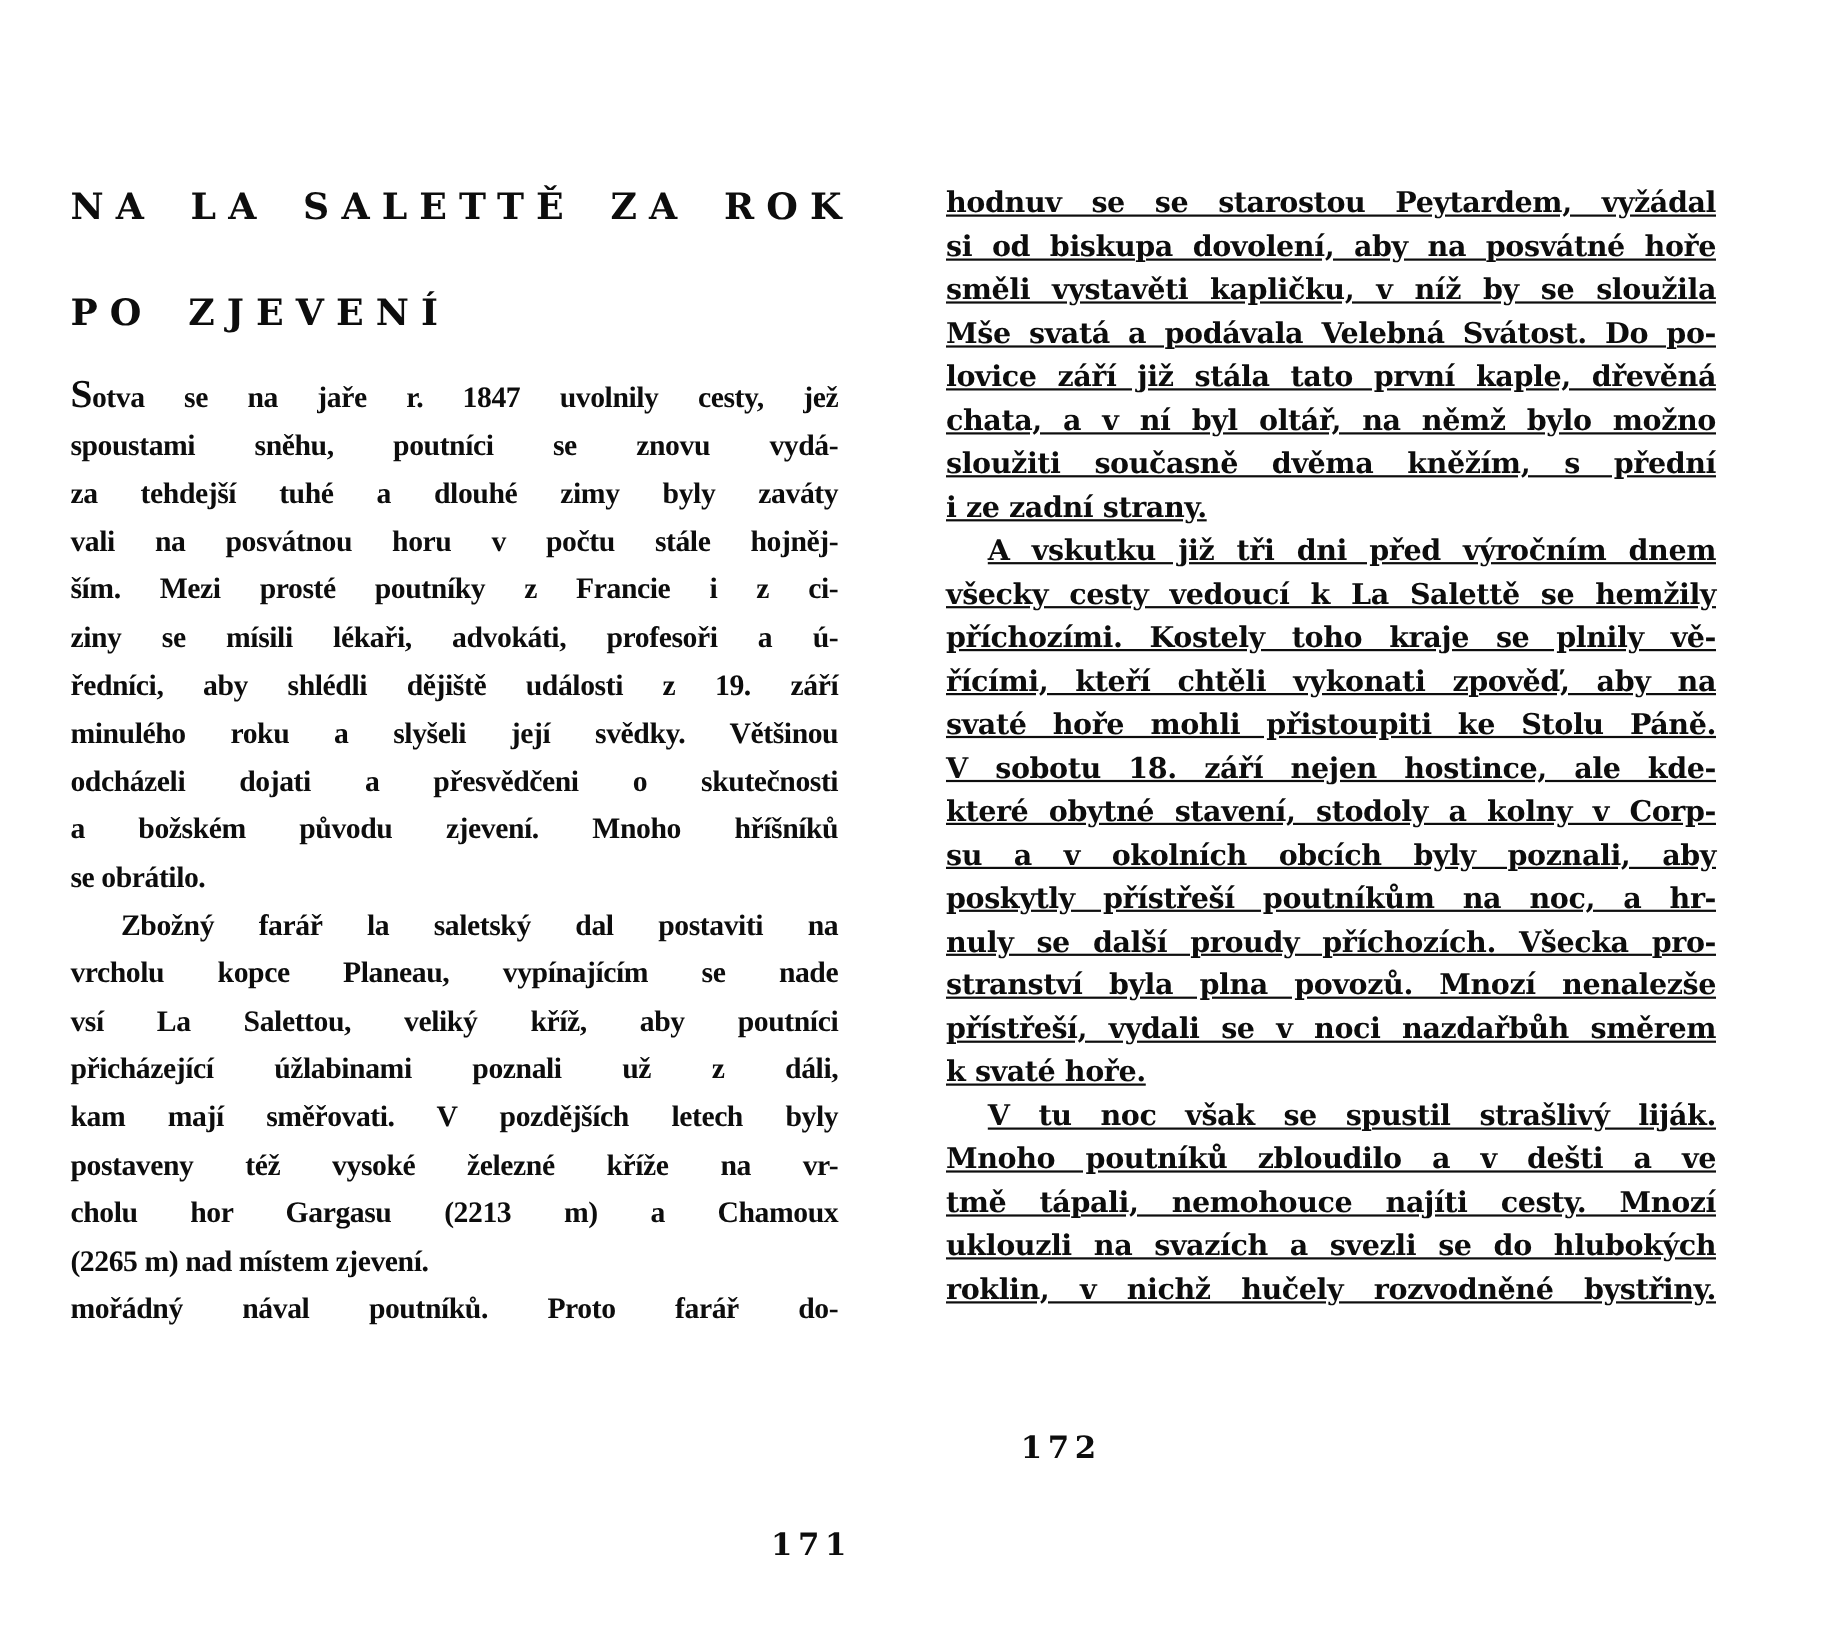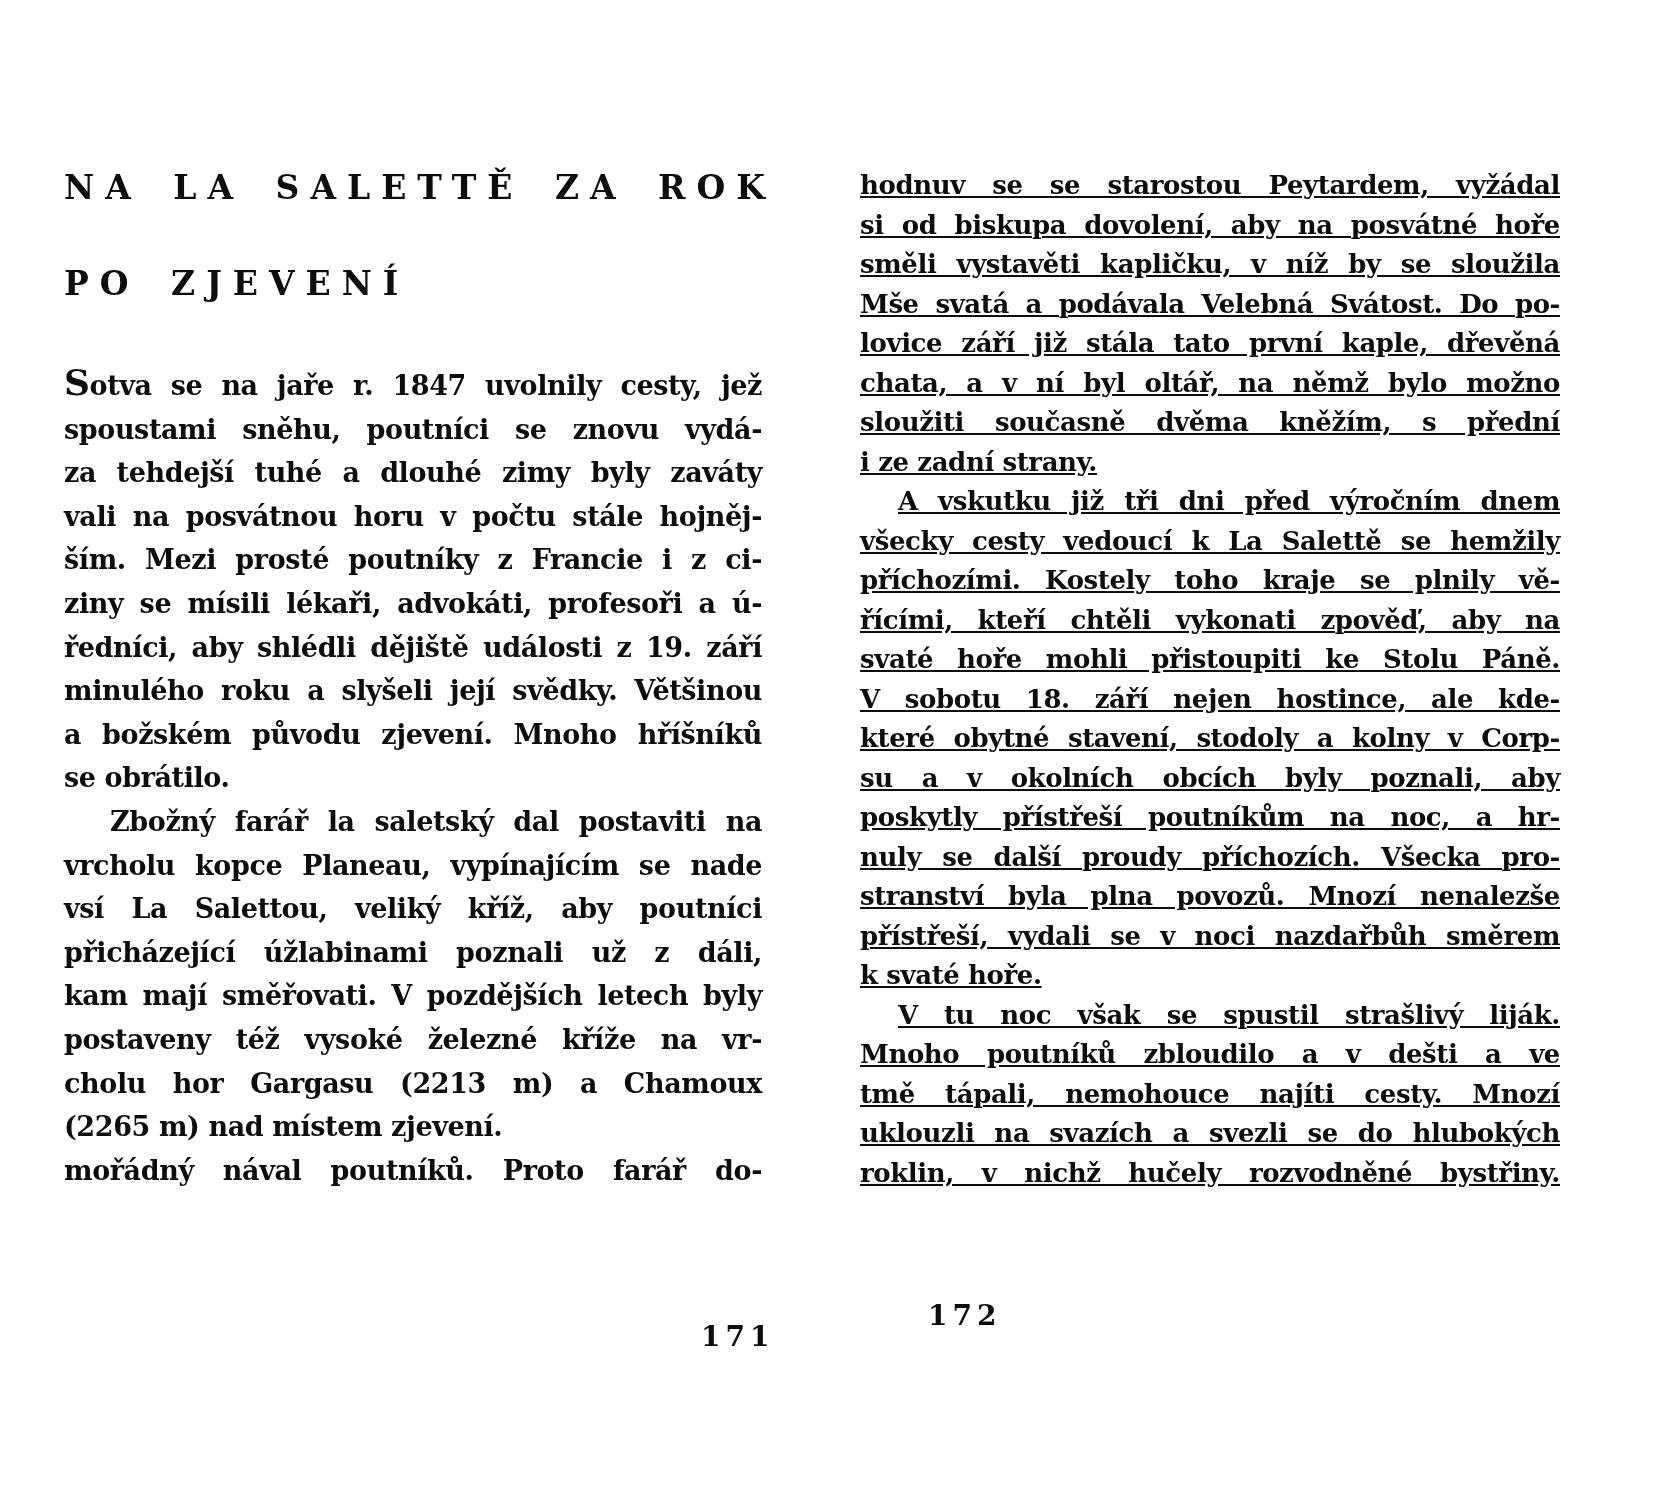--- a/index.html
+++ b/index.html
@@ -41,9 +41,10 @@
     margin: 0;
   }
   #left-col .body-block {
-    margin-top: 60px;
+    margin-top: 36px;
     font-size: 27px;
     line-height: 43.6px;
+    font-family: Liberation Serif, serif;
   }
   
   #right-col {

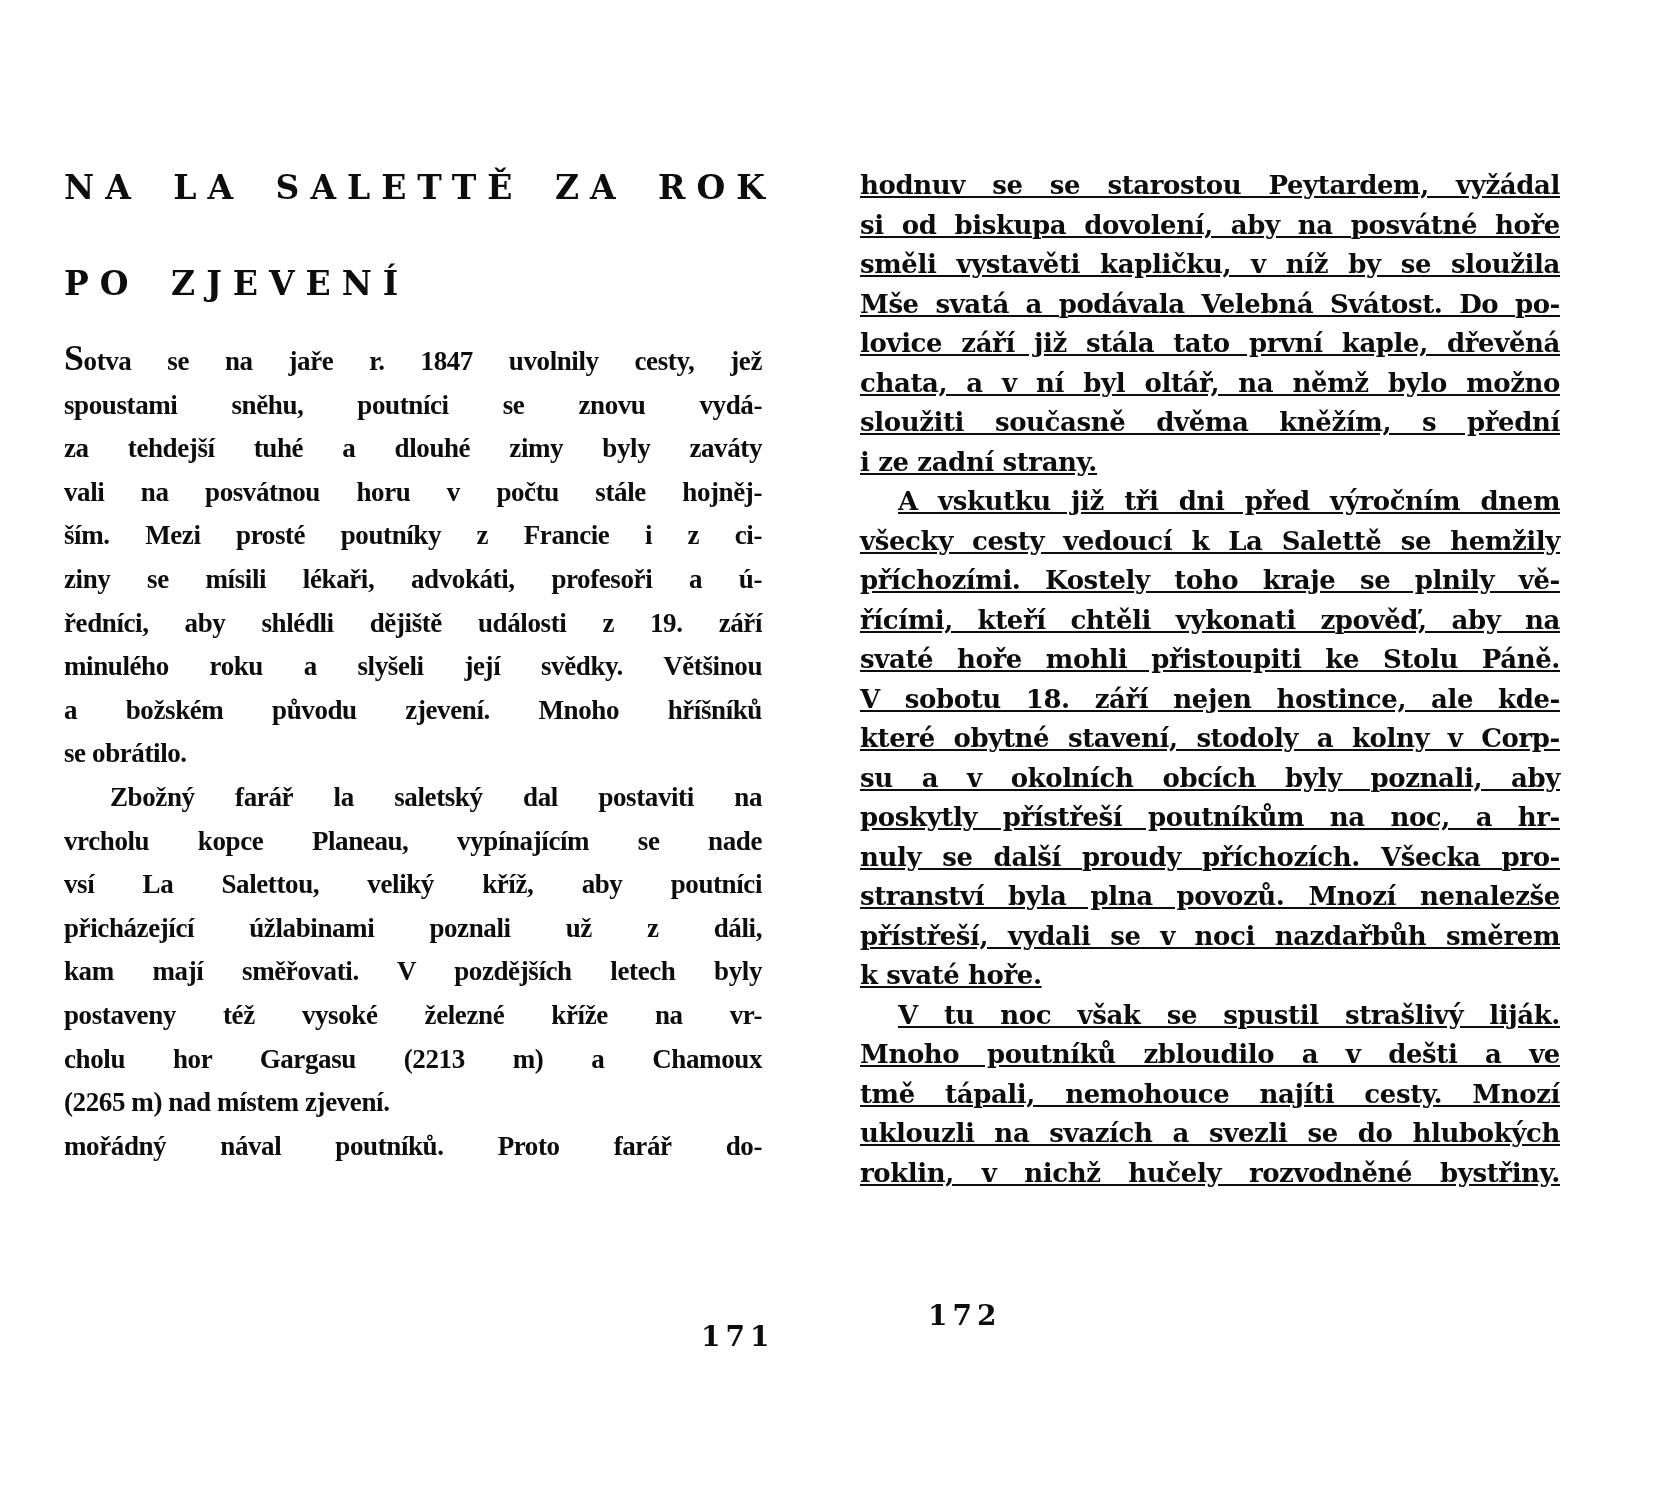--- a/index.html
+++ b/index.html
@@ -111,6 +111,7 @@
         <div class="line justify">ziny se mísili lékaři, advokáti, profesoři a ú-</div>
         <div class="line justify">ředníci, aby shlédli dějiště události z 19. září</div>
         <div class="line justify">minulého roku a slyšeli její svědky. Většinou</div>
+        <div class="line justify">odcházeli dojati a přesvědčeni o skutečnosti</div>
         <div class="line justify">a božském původu zjevení. Mnoho hříšníků</div>
         <div class="line">se obrátilo.</div>
         <div class="line justify indent">Zbožný farář la saletský dal postaviti na</div>

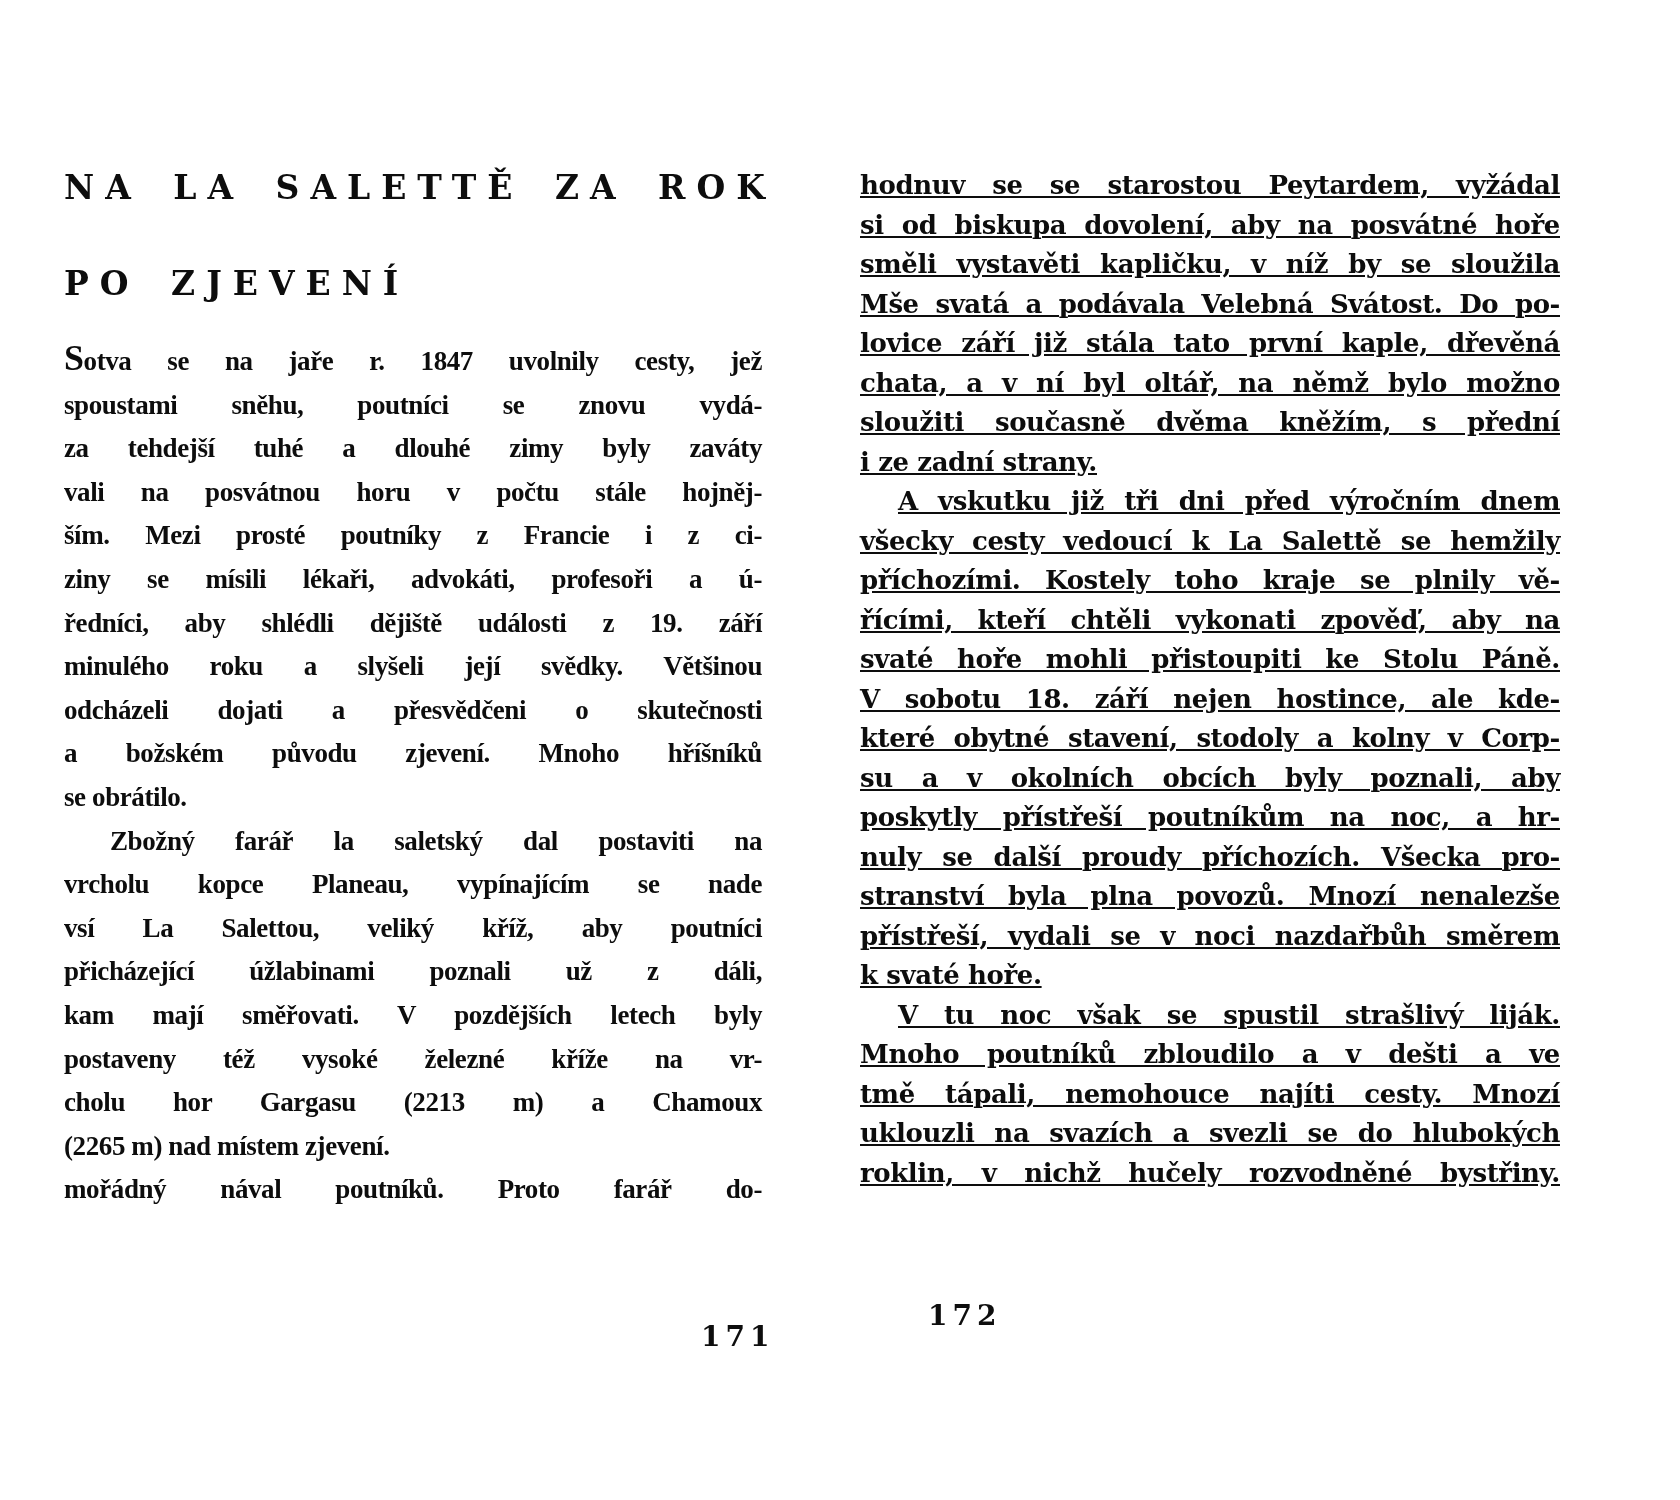--- a/index.html
+++ b/index.html
@@ -86,7 +86,7 @@
   }
   #pagenum-left {
     left: 701px;
-    top: 1320px;
+    top: 1388px;
   }
   #pagenum-right {
     left: 928px;

